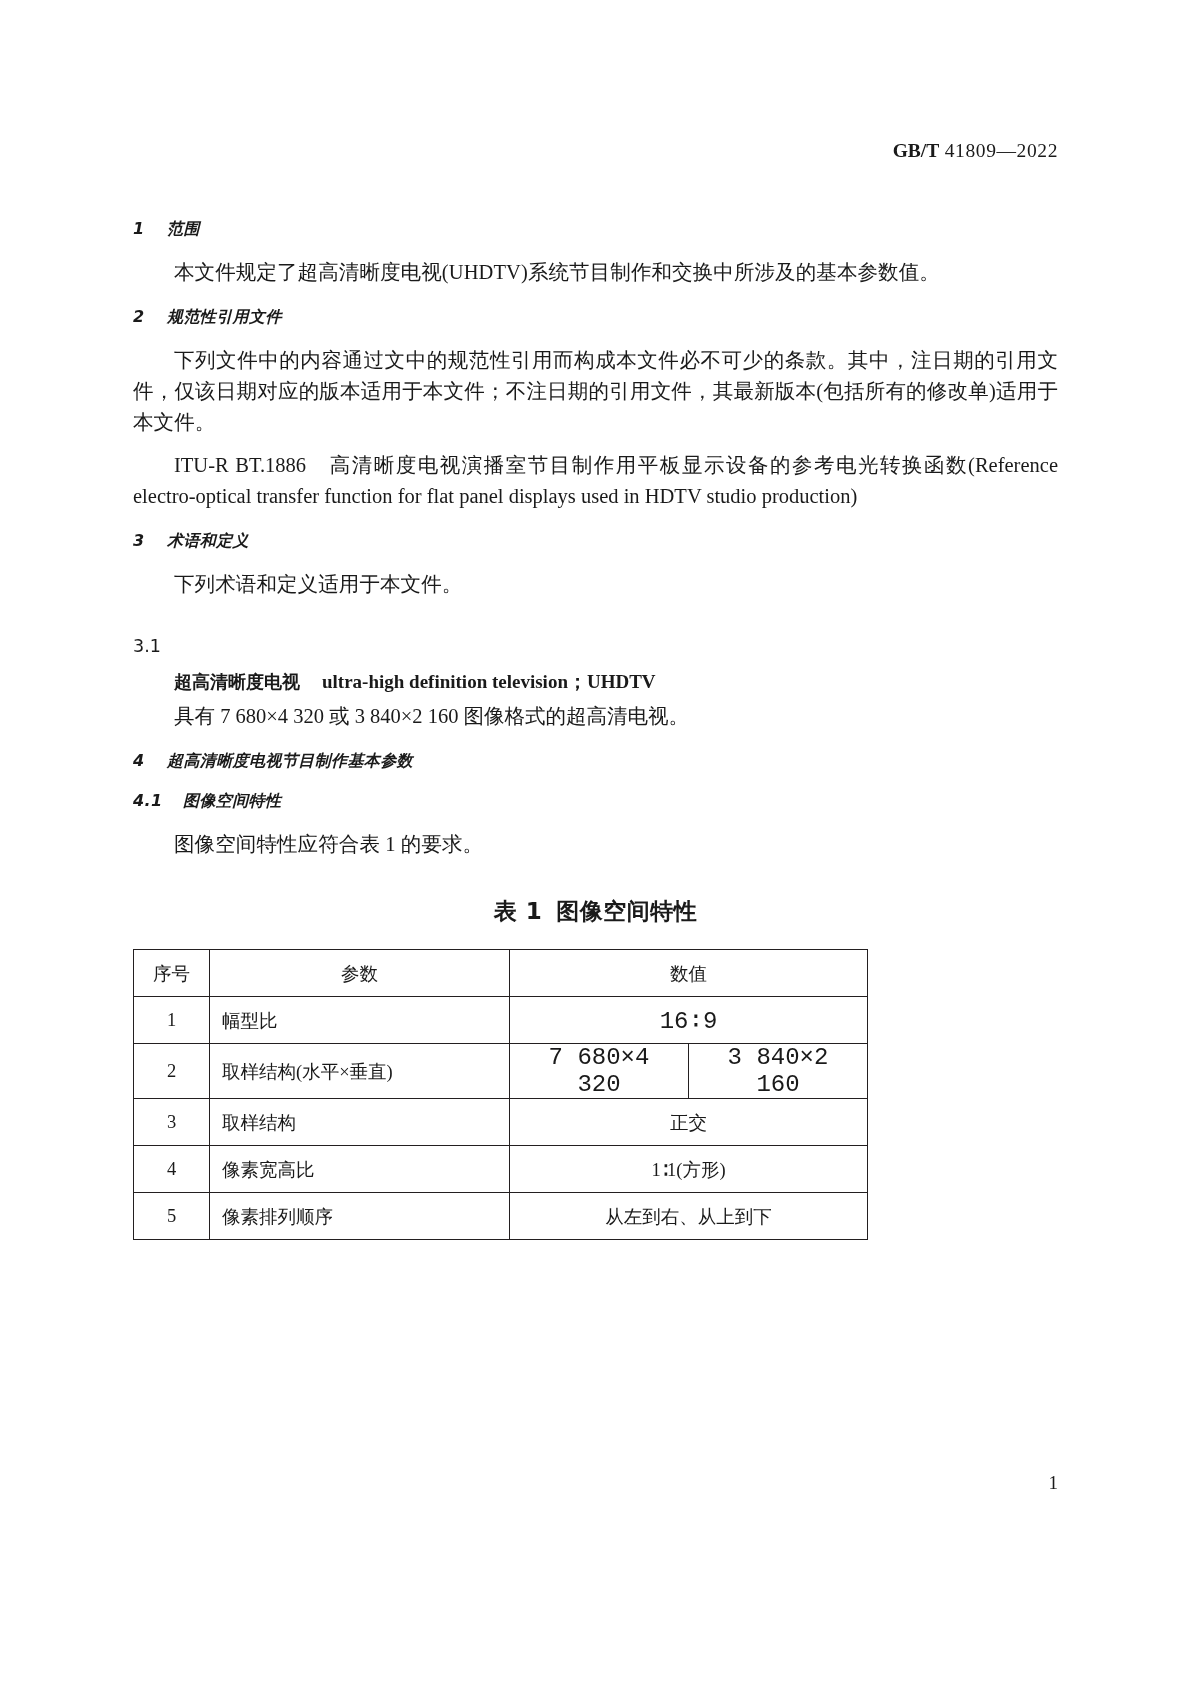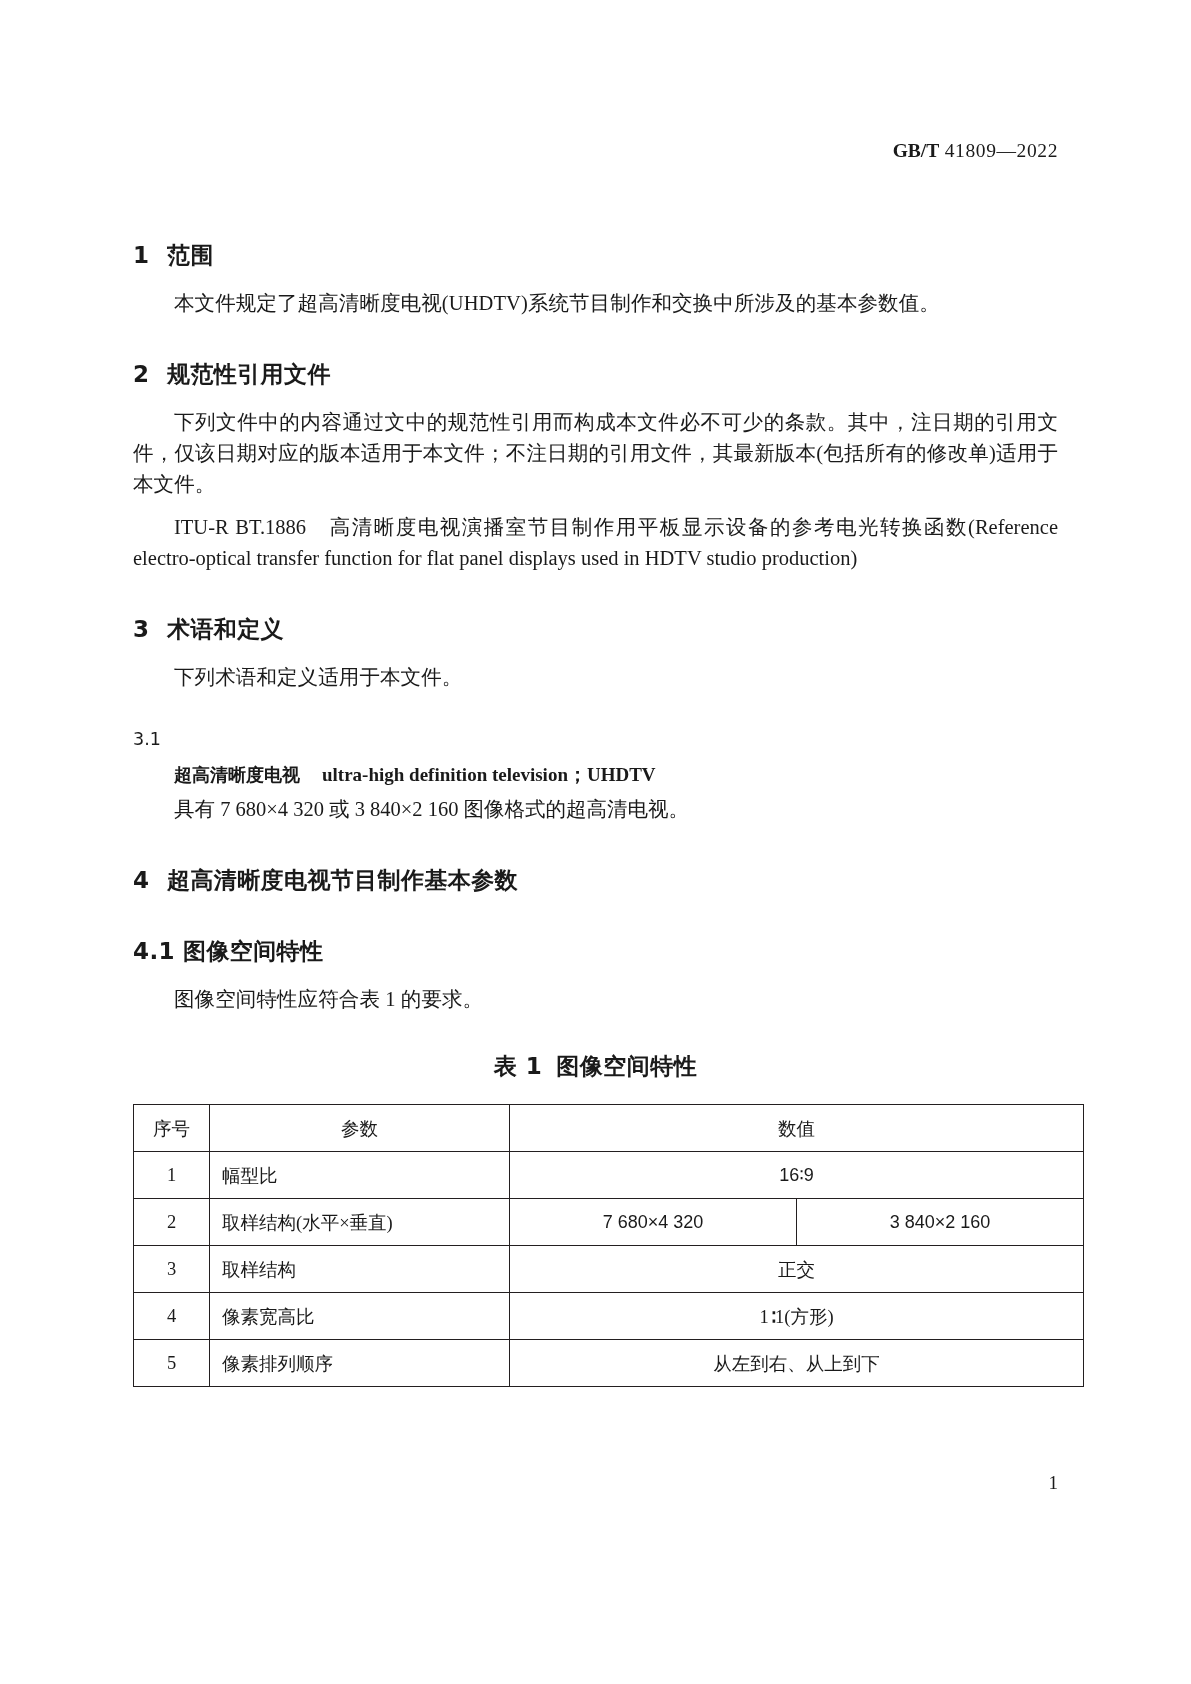--- a/index.html
+++ b/index.html
@@ -62,10 +62,11 @@
   .clause {
     font-family: "DejaVu Sans", "Liberation Sans", sans-serif;
     font-weight: bold;
-    font-size: 23px;
+    font-size: 16px;
     letter-spacing: 0.4px;
-    margin-top: 40px;
+    margin-top: 19px;
     margin-bottom: 0;
+    font-style: italic;
   }
   .clause .num {
     display: inline-block;

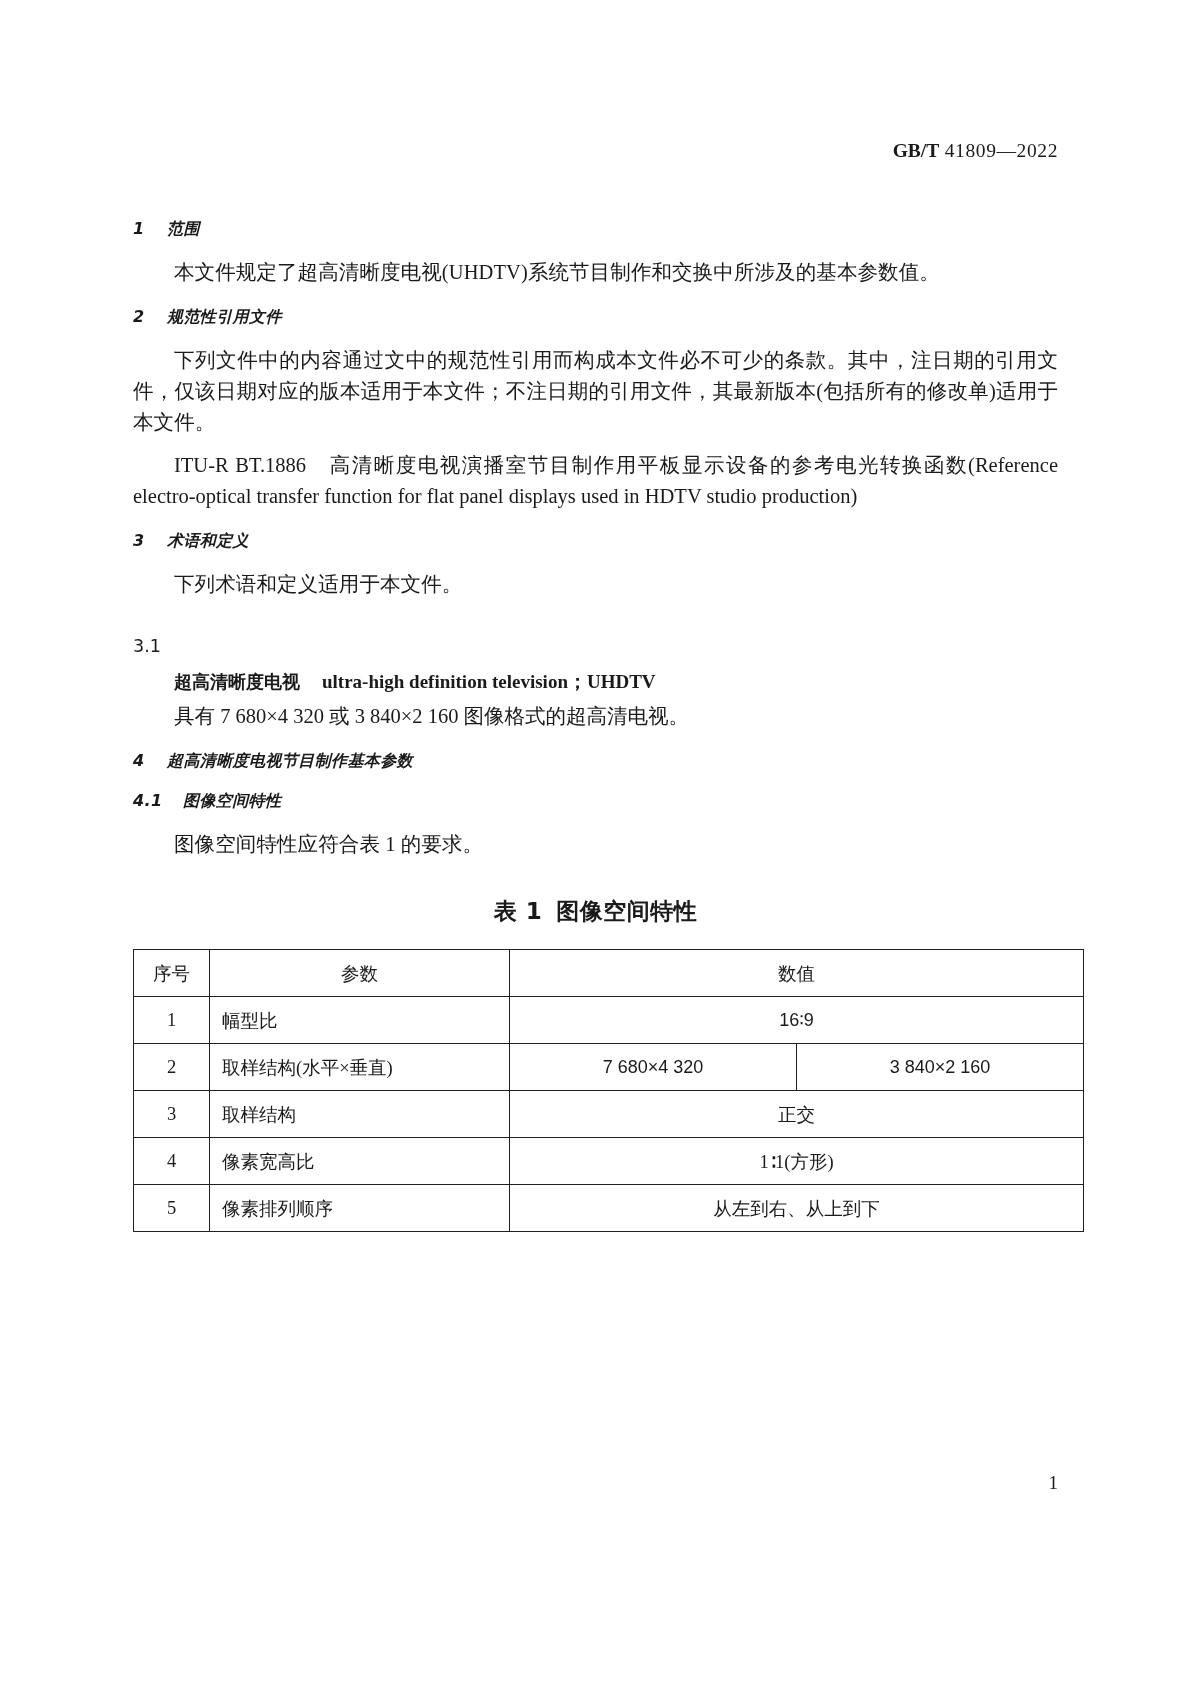--- a/index.html
+++ b/index.html
@@ -135,7 +135,7 @@
   table.spec {
     margin-top: 22px;
     border-collapse: collapse;
-    width: 951px;
+    width: 735px;
     table-layout: fixed;
     font-size: 18.5px;
   }

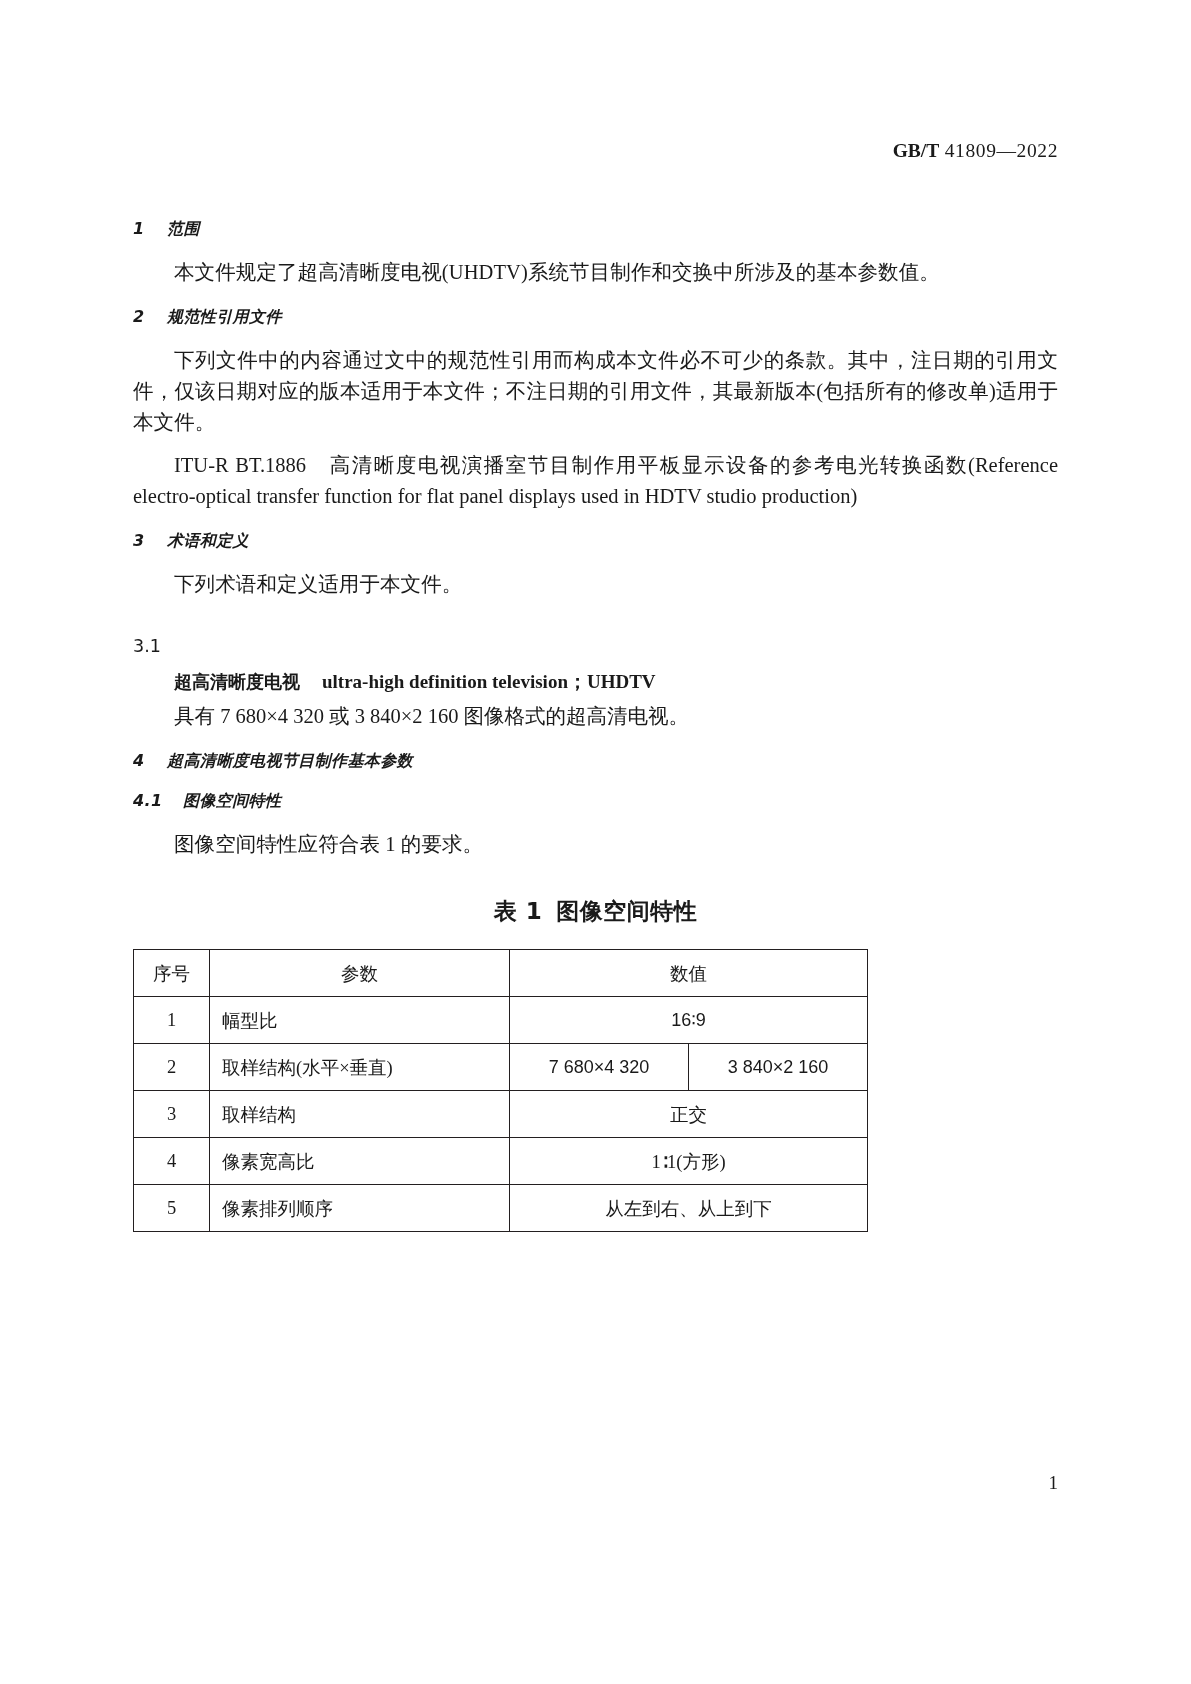--- a/index.html
+++ b/index.html
@@ -151,8 +151,8 @@
   table.spec .col-no { width: 76px; }
   table.spec .col-param { width: 300px; }
   table.spec .num-cell {
-    font-family: Liberation Sans, sans-serif;
-    font-size: 18px;
+    font-family: Liberation Mono, monospace;
+    font-size: 24px;
   }
 
   

